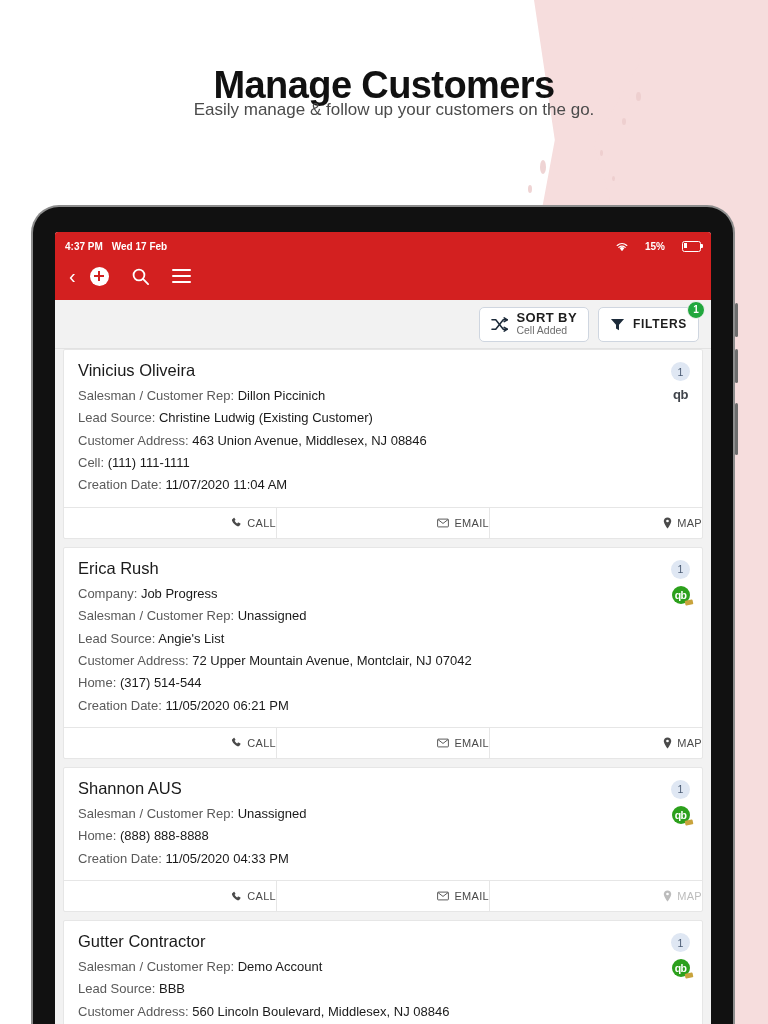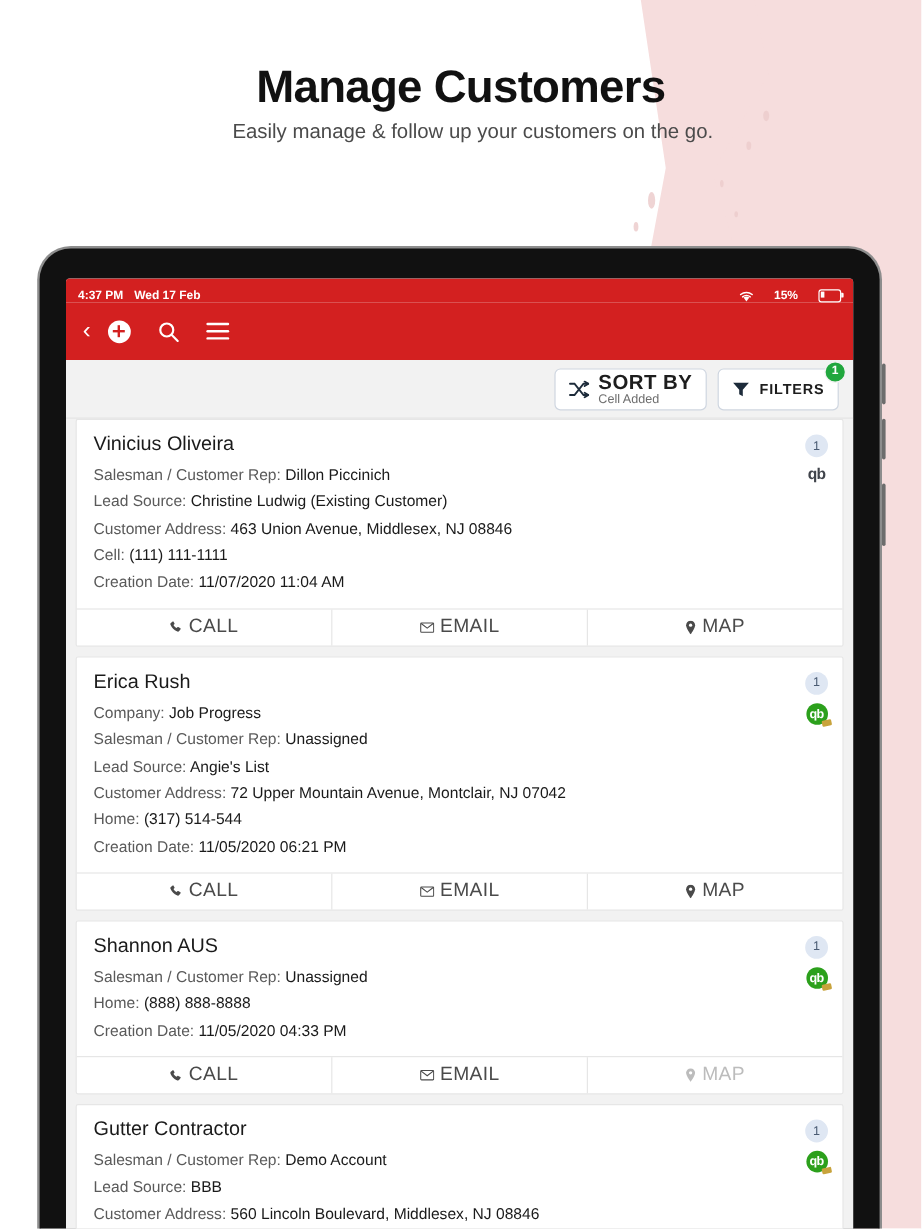--- a/index.html
+++ b/index.html
@@ -56,7 +56,7 @@
   
   .headline {
     position: absolute;
-    top: 52px;
+    top: 64px;
     left: 0;
     width: 768px;
     text-align: center;

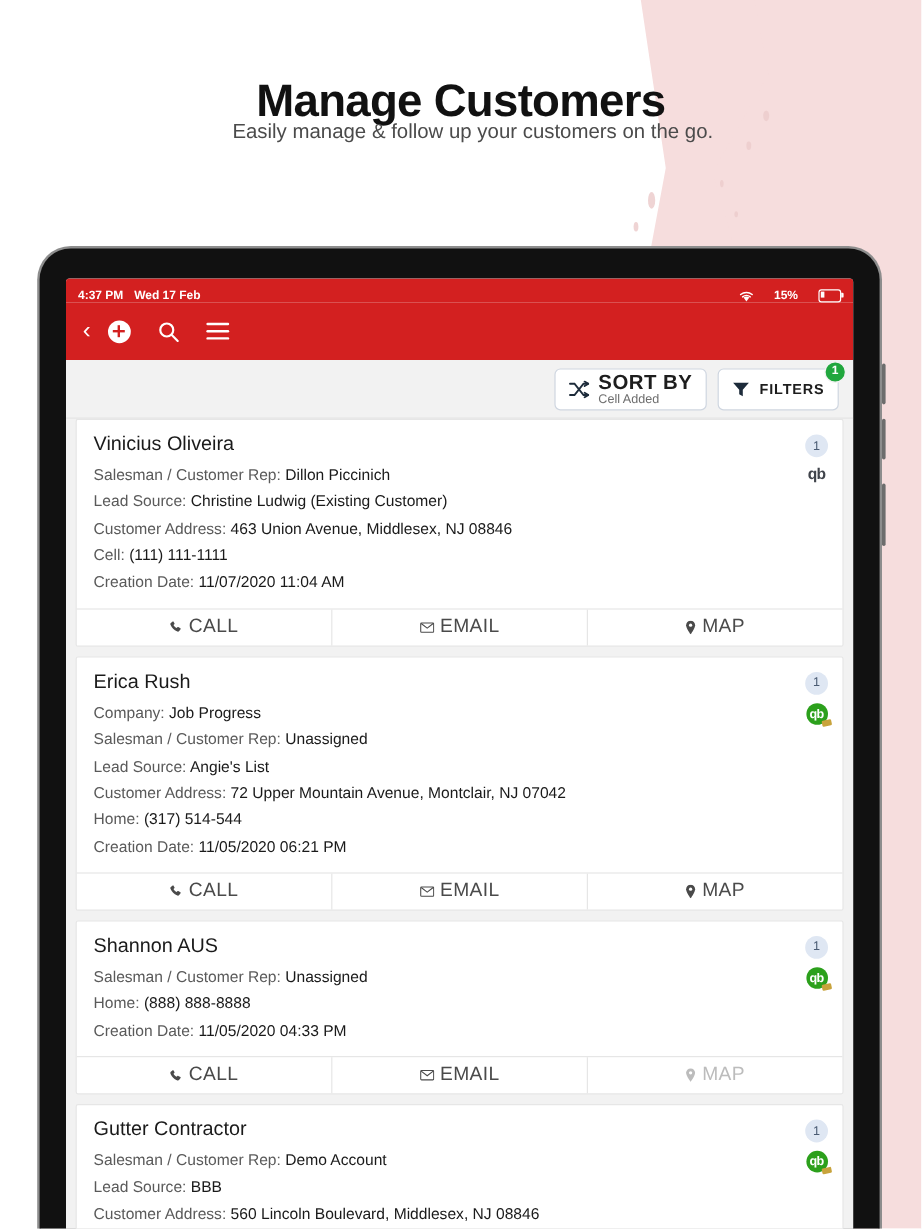--- a/index.html
+++ b/index.html
@@ -206,7 +206,7 @@
     position: relative;
   }
   .chip .two-line { display: flex; flex-direction: column; line-height: 1.12; }
-  .chip .t1 { font-size: 17px; font-weight: bold; color: #1d1d1d; letter-spacing: .4px; }
+  .chip .t1 { font-size: 13px; font-weight: bold; color: #1d1d1d; letter-spacing: .4px; }
   .chip .t2 { font-size: 10.5px; color: #6d6d6d; }
   .chip .flat { font-size: 12px; font-weight: bold; color: #1d1d1d; letter-spacing: .7px; }
   .badge-green {

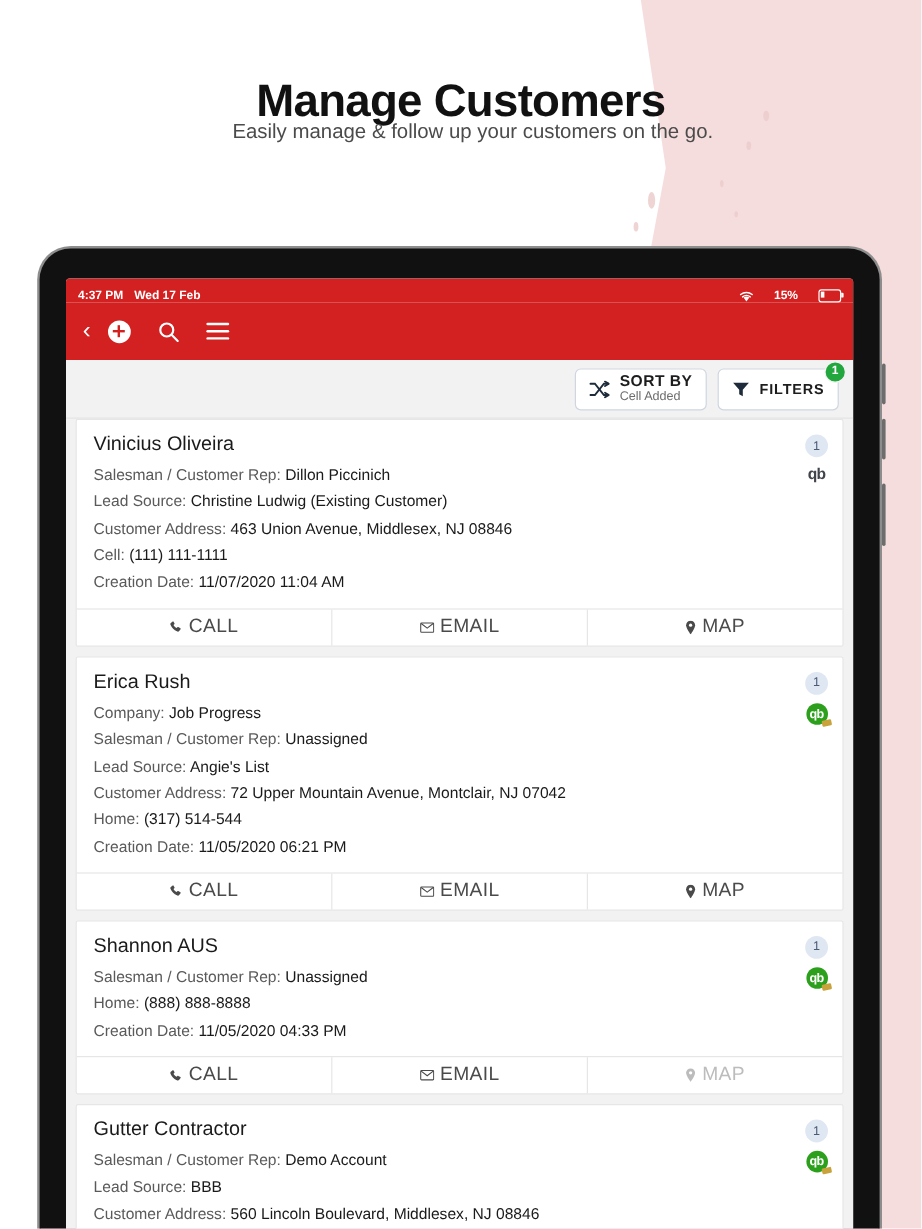--- a/index.html
+++ b/index.html
@@ -306,9 +306,9 @@
     flex: 1;
     display: flex;
     align-items: center;
-    justify-content: center;
+    justify-content: flex-end;
     gap: 5px;
-    font-size: 16px;
+    font-size: 11px;
     color: #4a4a4a;
     letter-spacing: .3px;
     border-right: 1px solid #e6e6e6;

